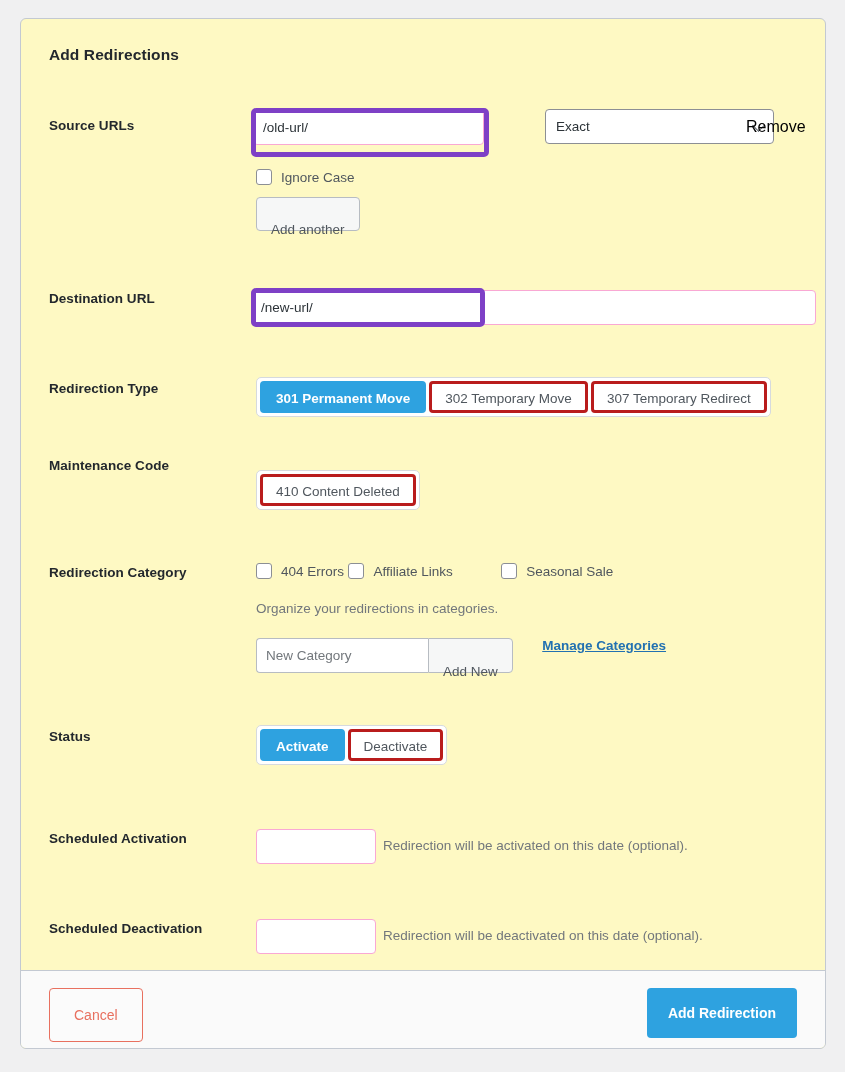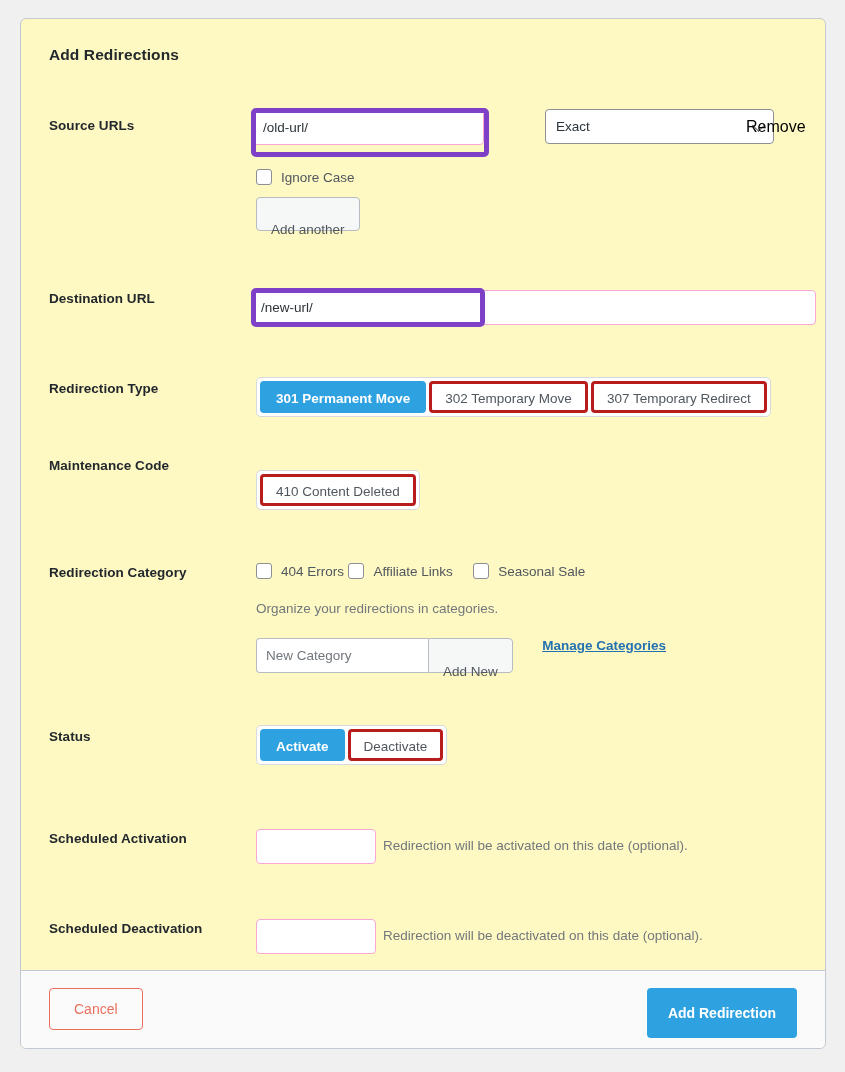--- a/index.html
+++ b/index.html
@@ -287,7 +287,7 @@
           <span class="cbox"></span>
           <span class="cblabel">404 Errors</span>
         </span>
-        <span class="cbwrap" style="margin-right:16px;">
+        <span class="cbwrap" style="margin-right:44px;">
           <span class="cbox"></span>
           <span class="cblabel">Affiliate Links</span>
         </span>

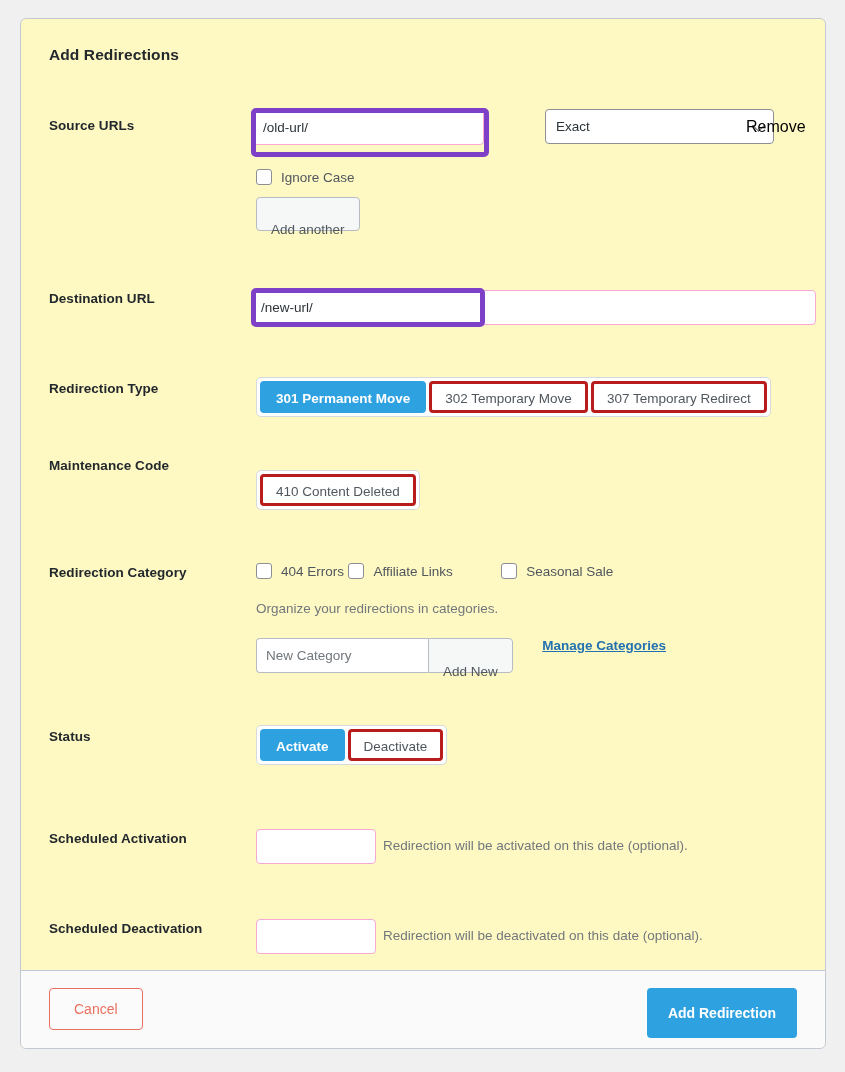--- a/index.html
+++ b/index.html
@@ -189,7 +189,7 @@
   .btn-cancel {
     position: absolute;
     left: 28px; top: 17px;
-    height: 42px; line-height: 40px;
+    height: 54px; line-height: 40px;
     padding: 0 24px;
     border: 1px solid #e8705f;
     border-radius: 4px;

